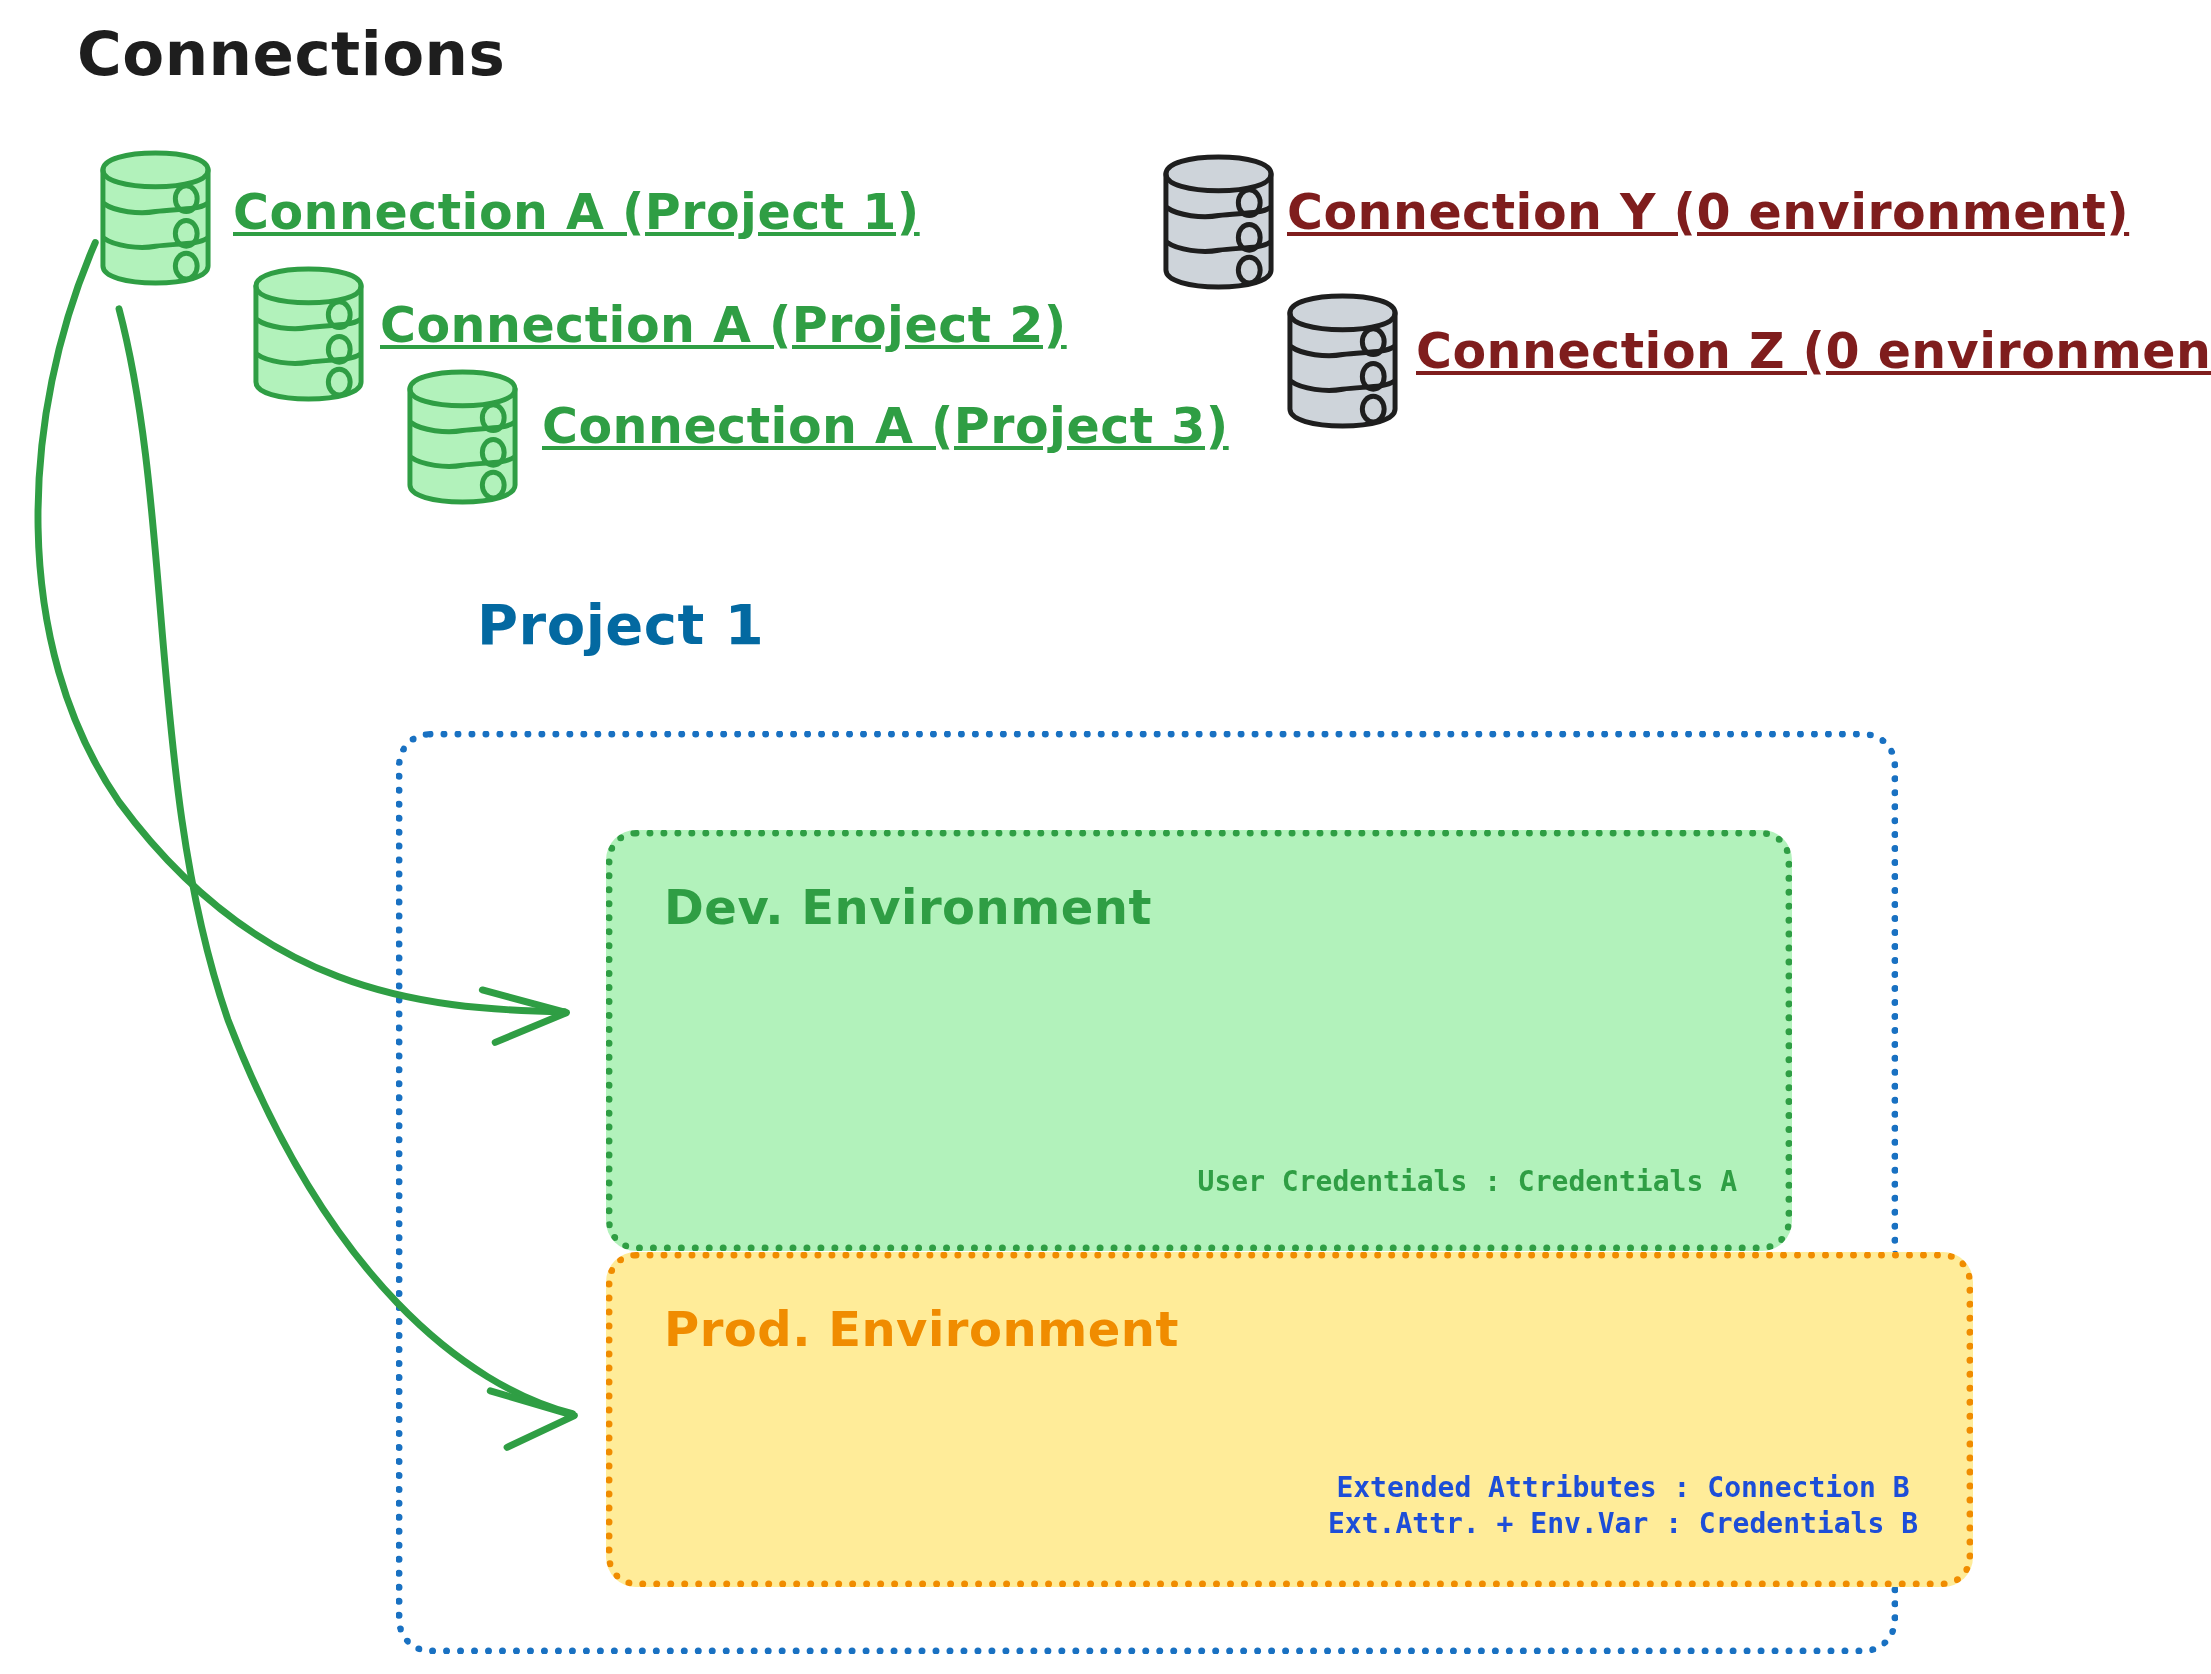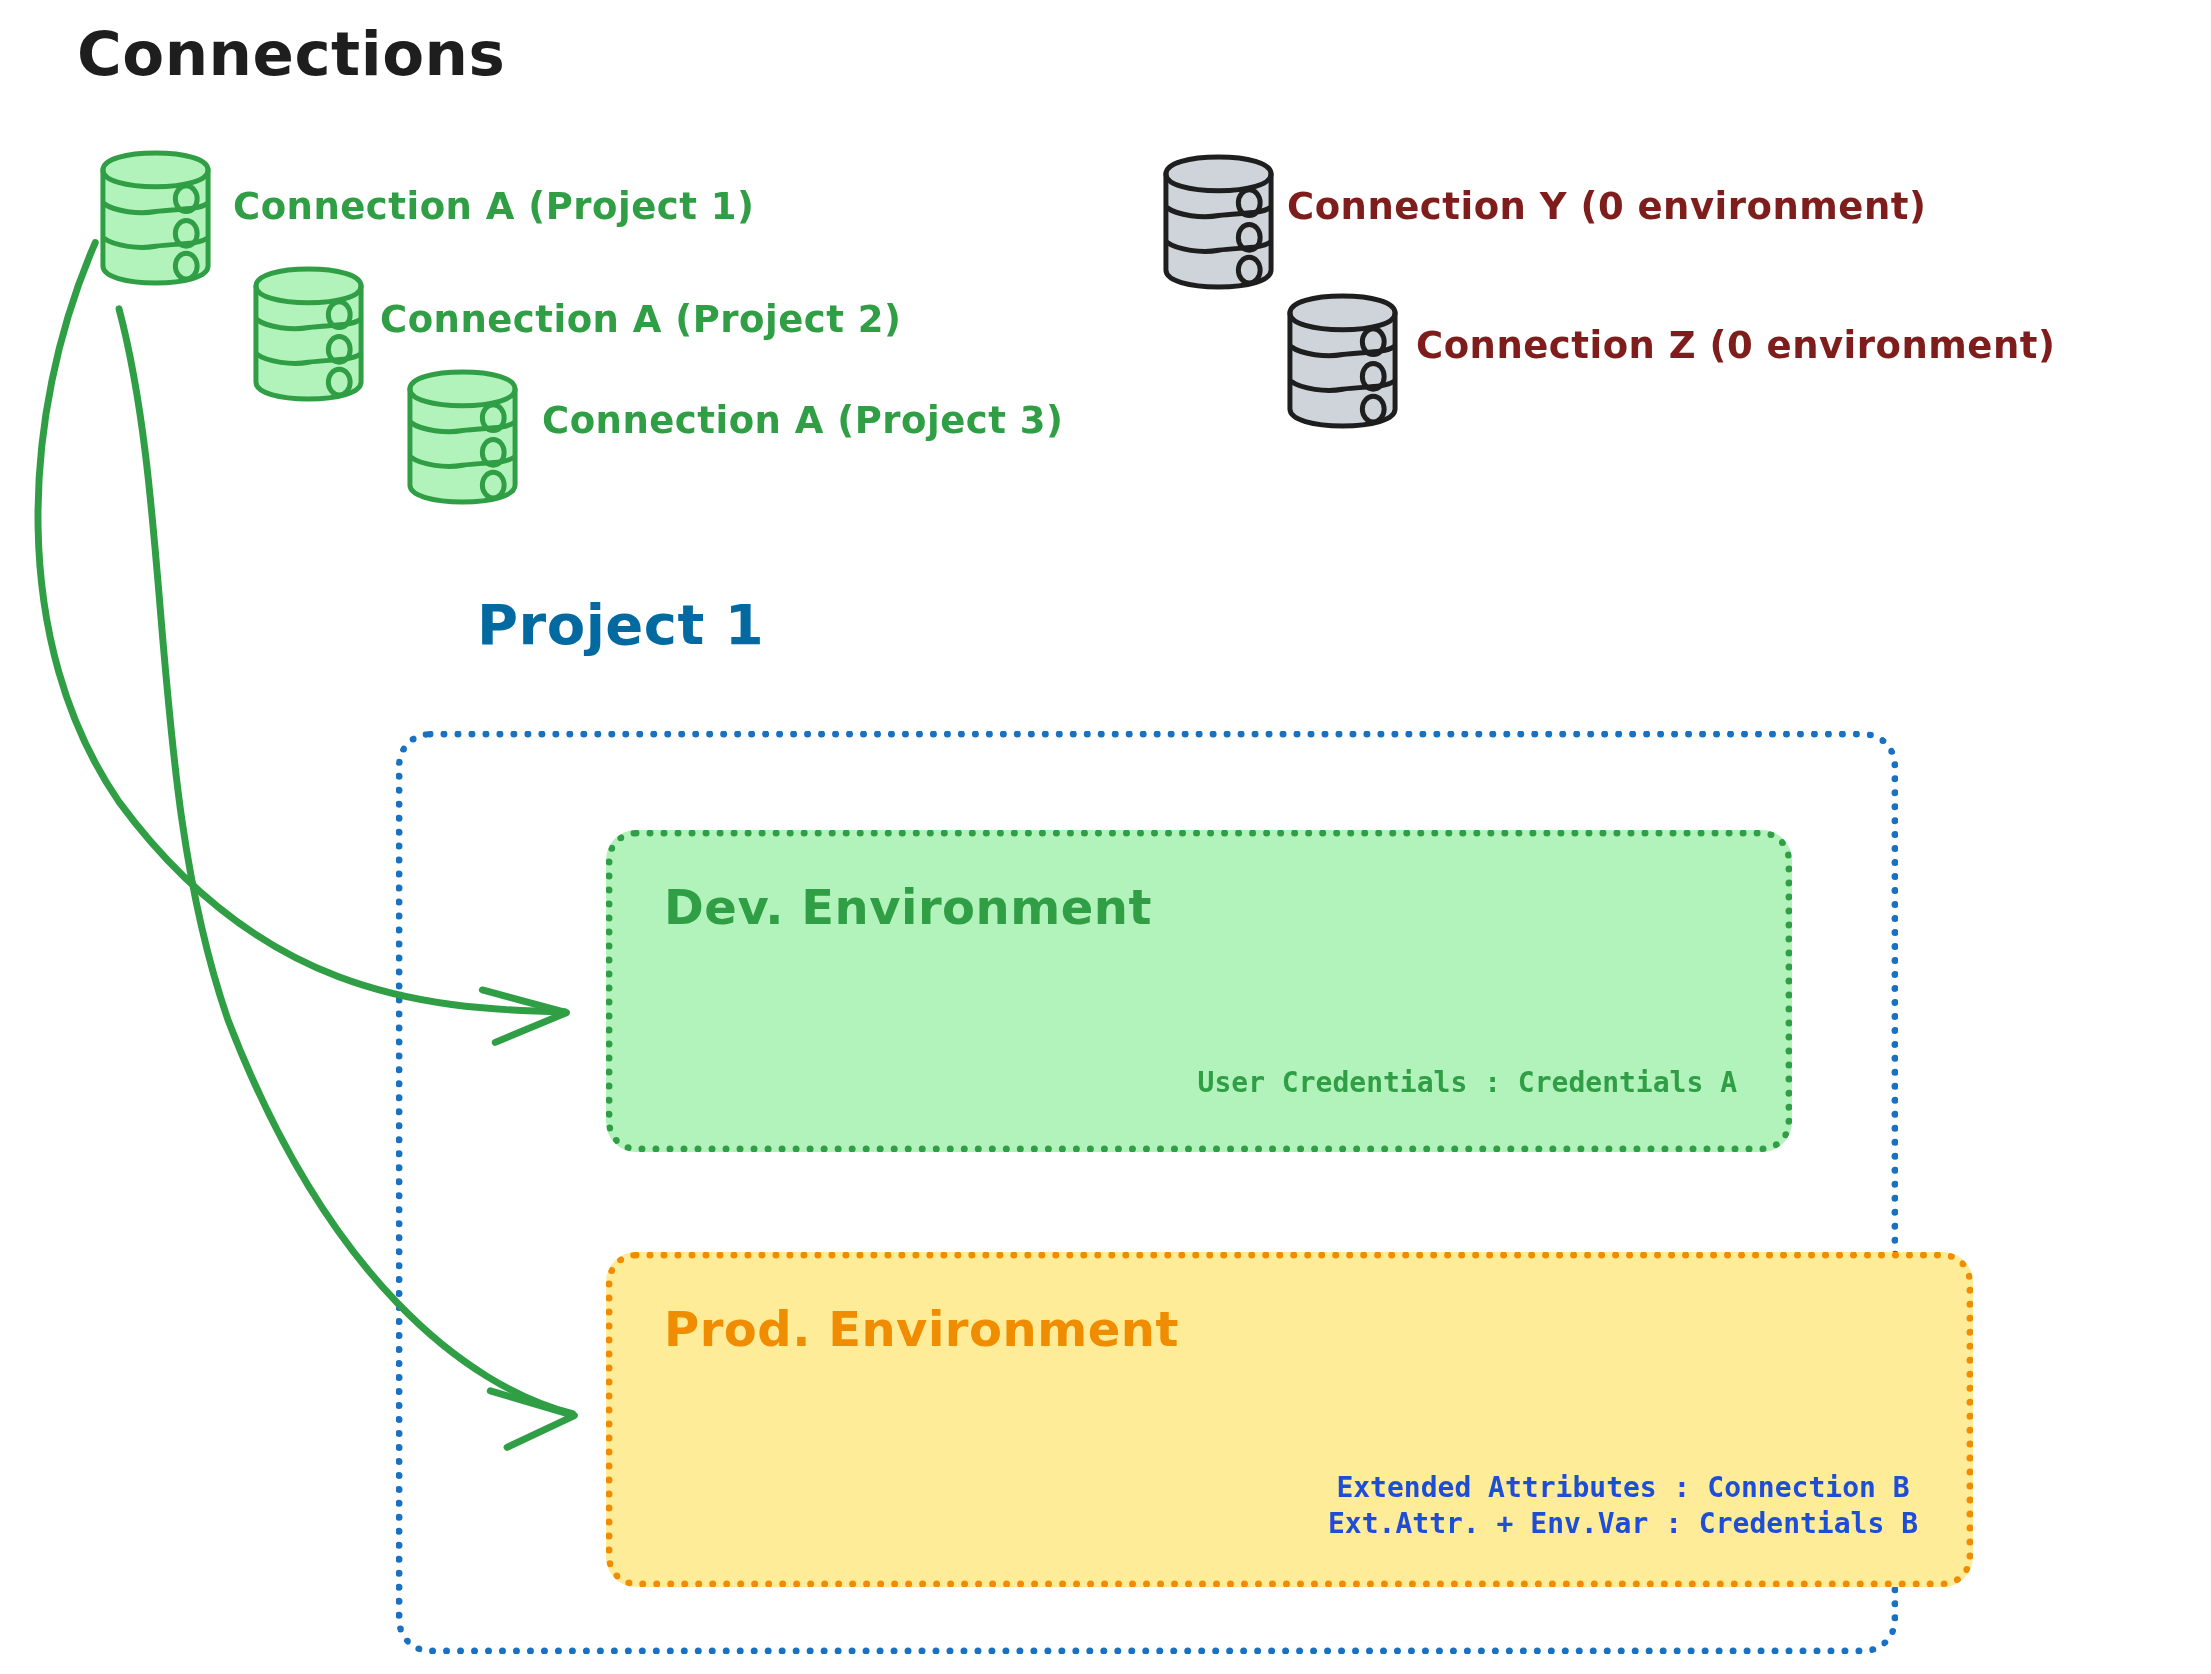--- a/index.html
+++ b/index.html
@@ -35,8 +35,9 @@
 
   
   .conn-label {
-    font-size: 37px;
+    font-size: 49px;
     line-height: 1;
+    text-decoration: underline;
   }
   .conn-label.green { color: #2f9e44; }
   .conn-label.dark  { color: #7f1d1d; }

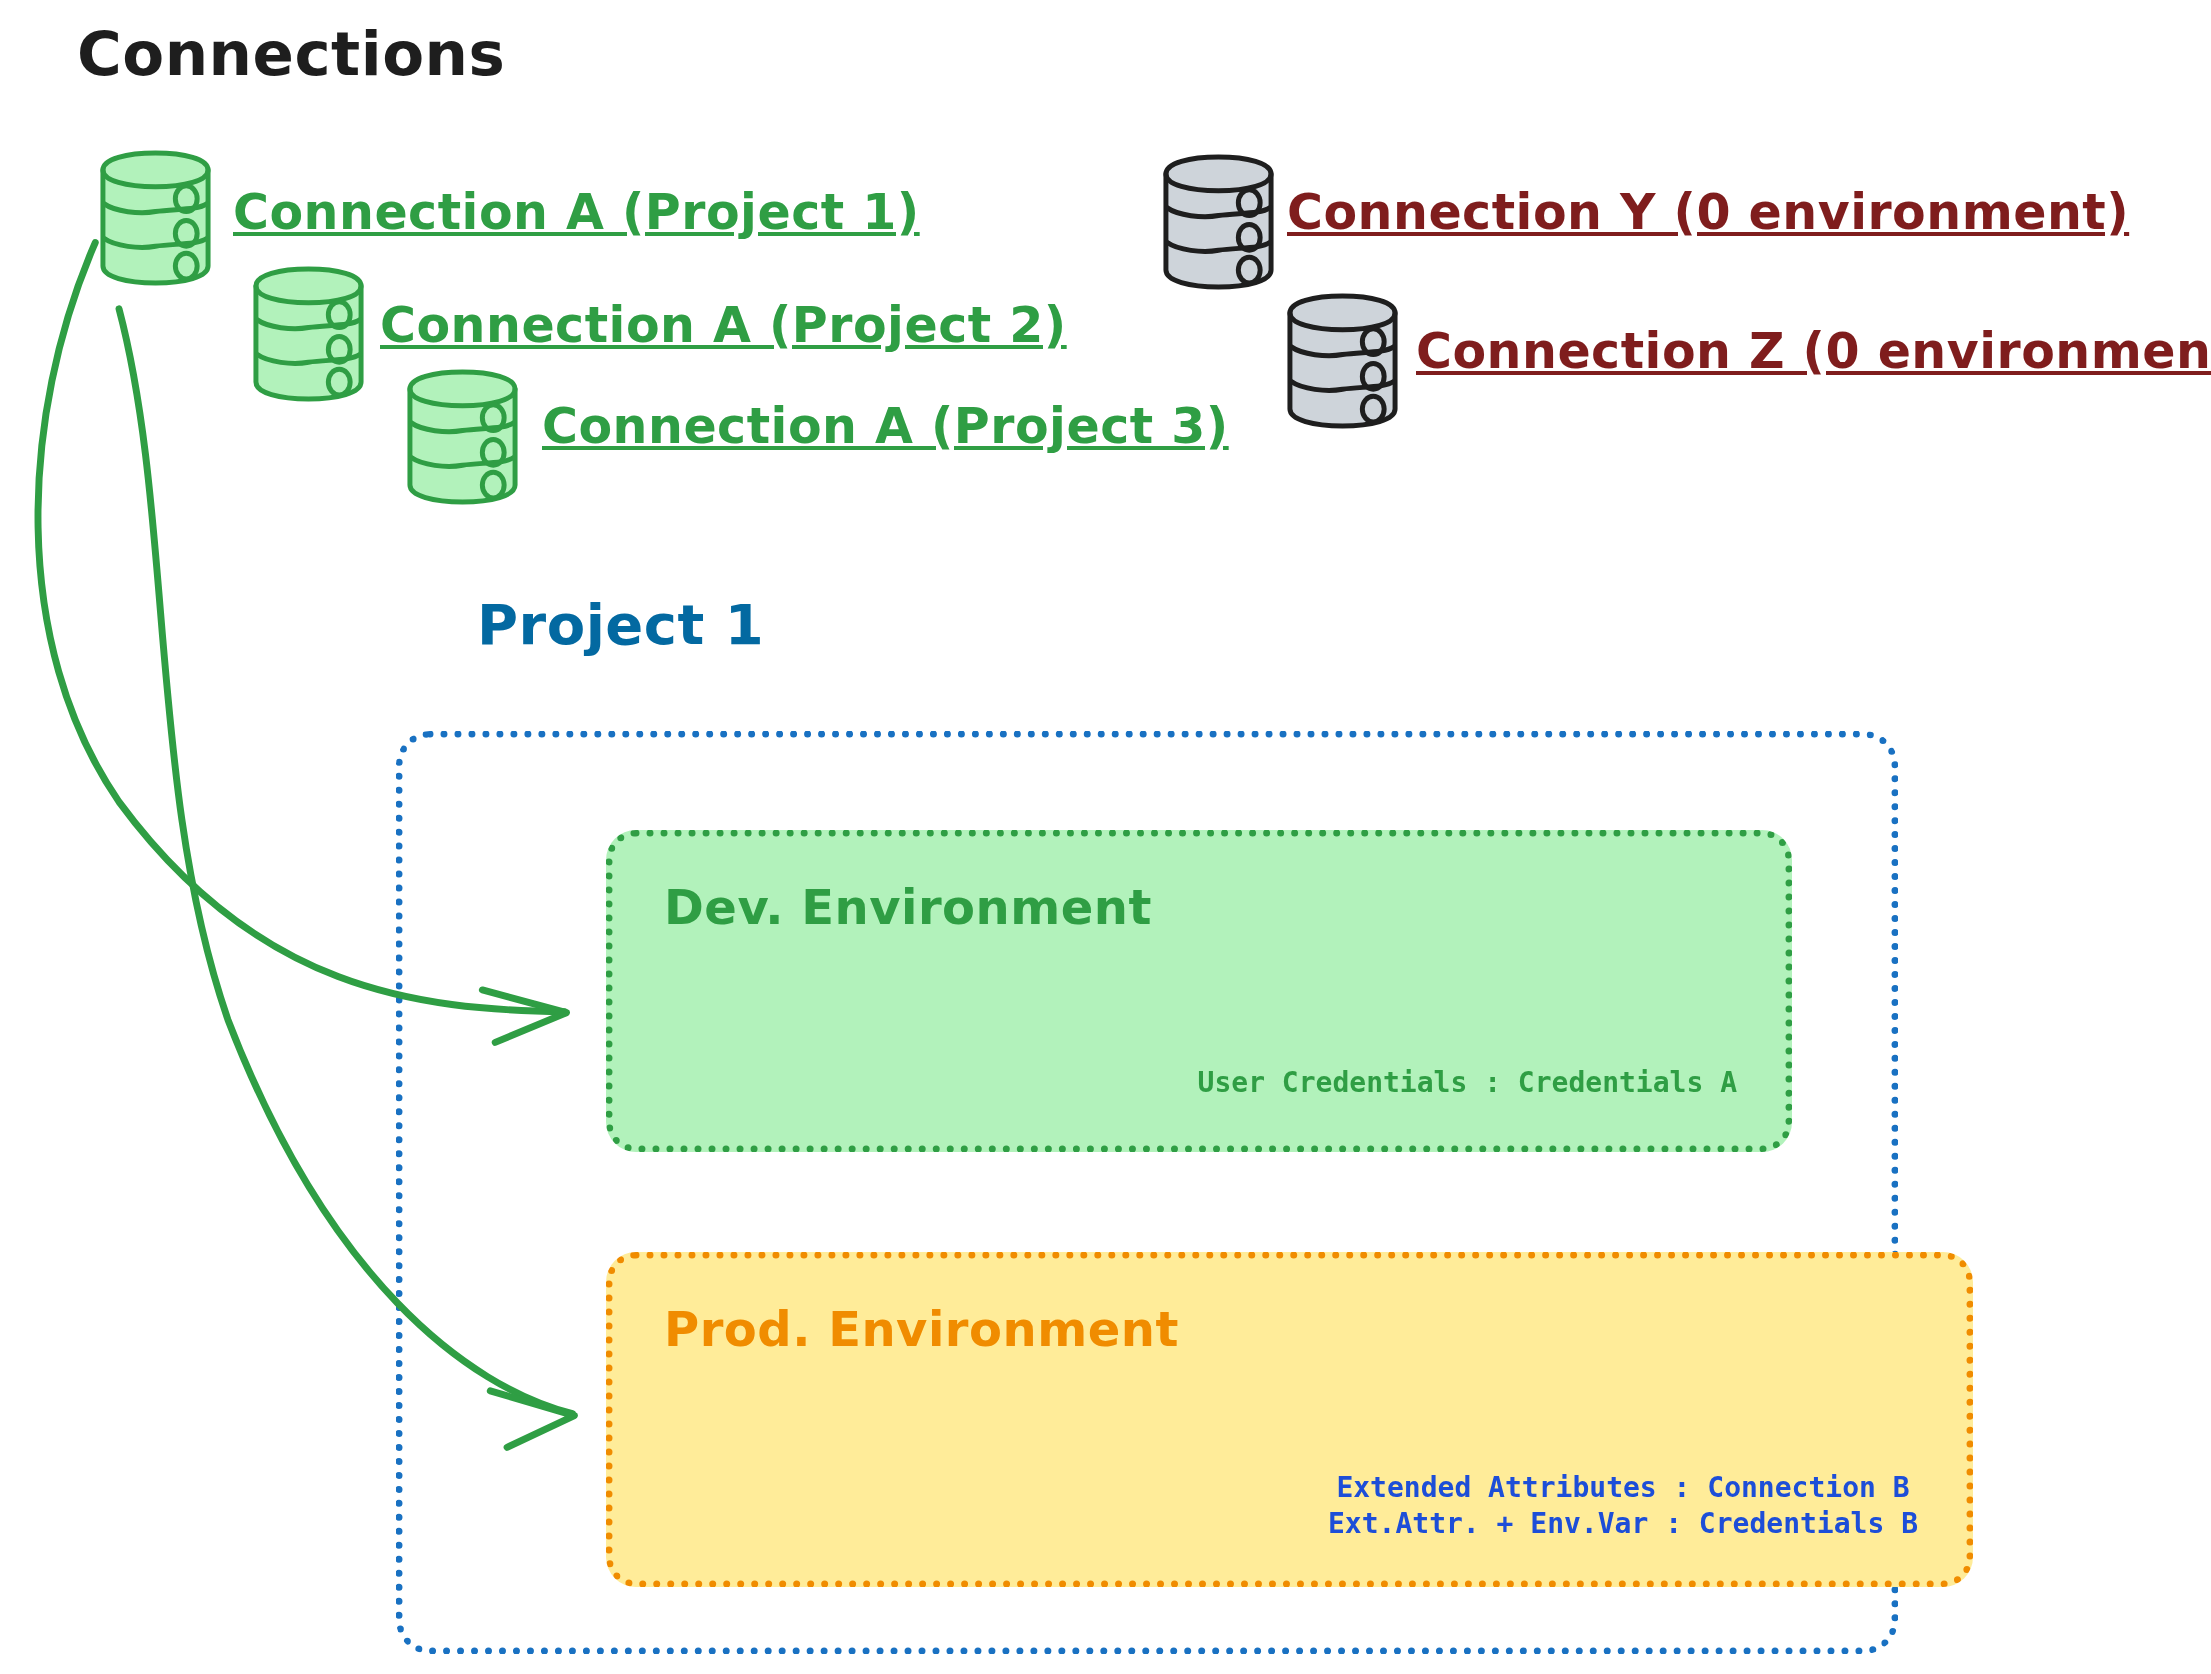--- a/index.html
+++ b/index.html
@@ -68,7 +68,7 @@
   }
   #dev-box {
     left: 606px; top: 830px;
-    width: 1186px; height: 322px;
+    width: 1186px; height: 421px;
     background: #b2f2bb;
     border: 7px dotted #2f9e44;
   }

